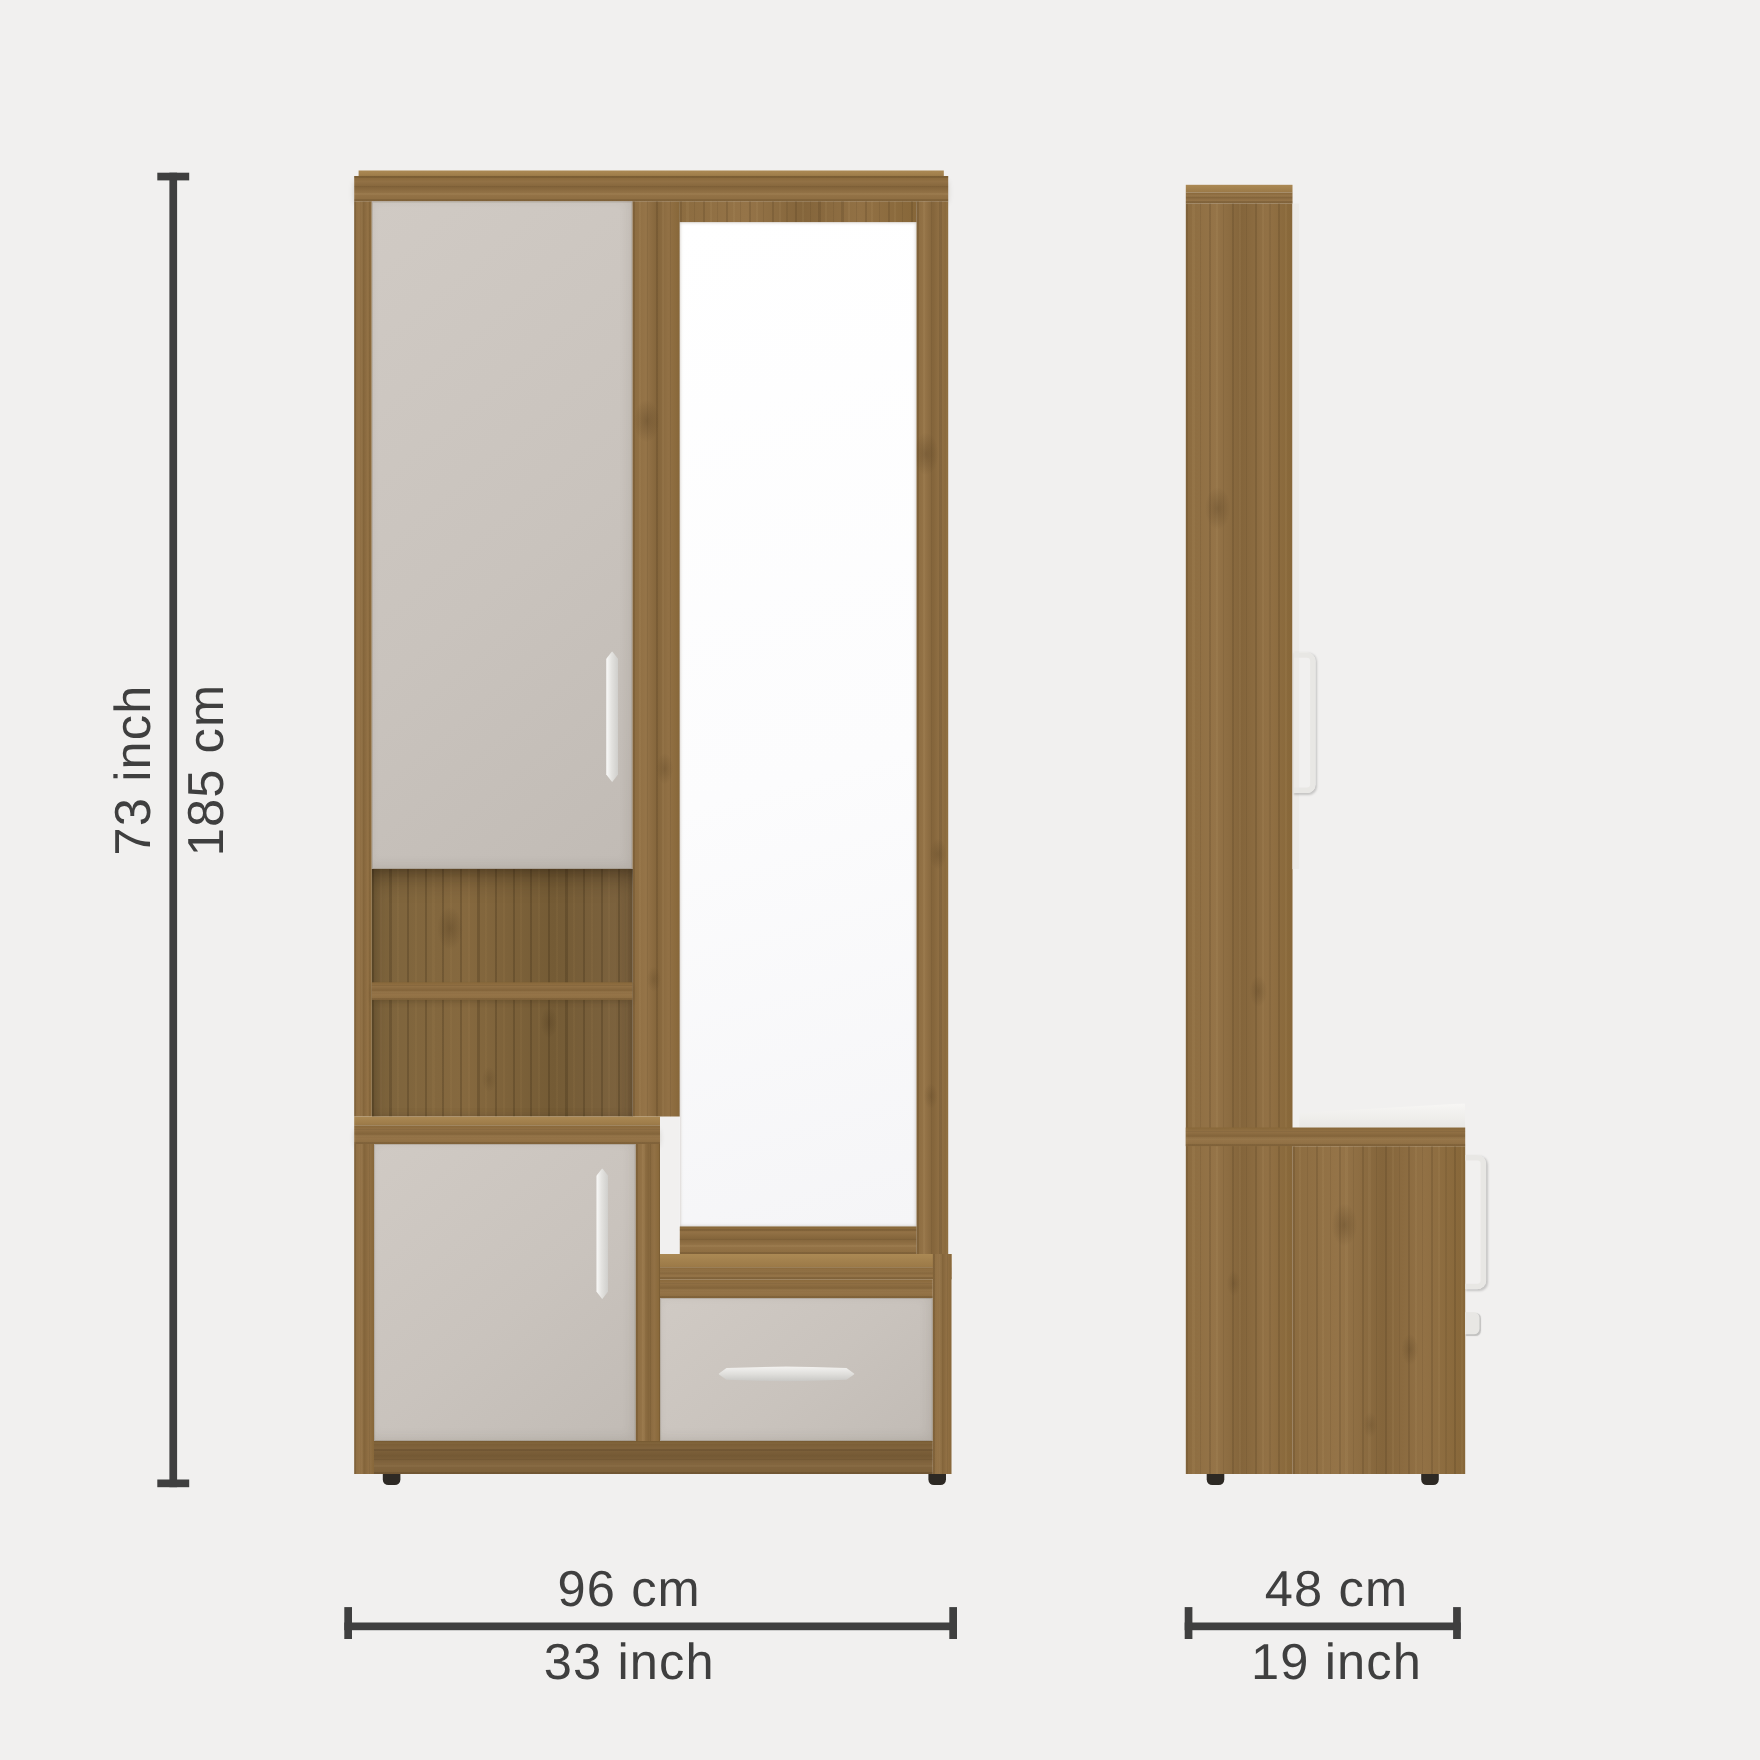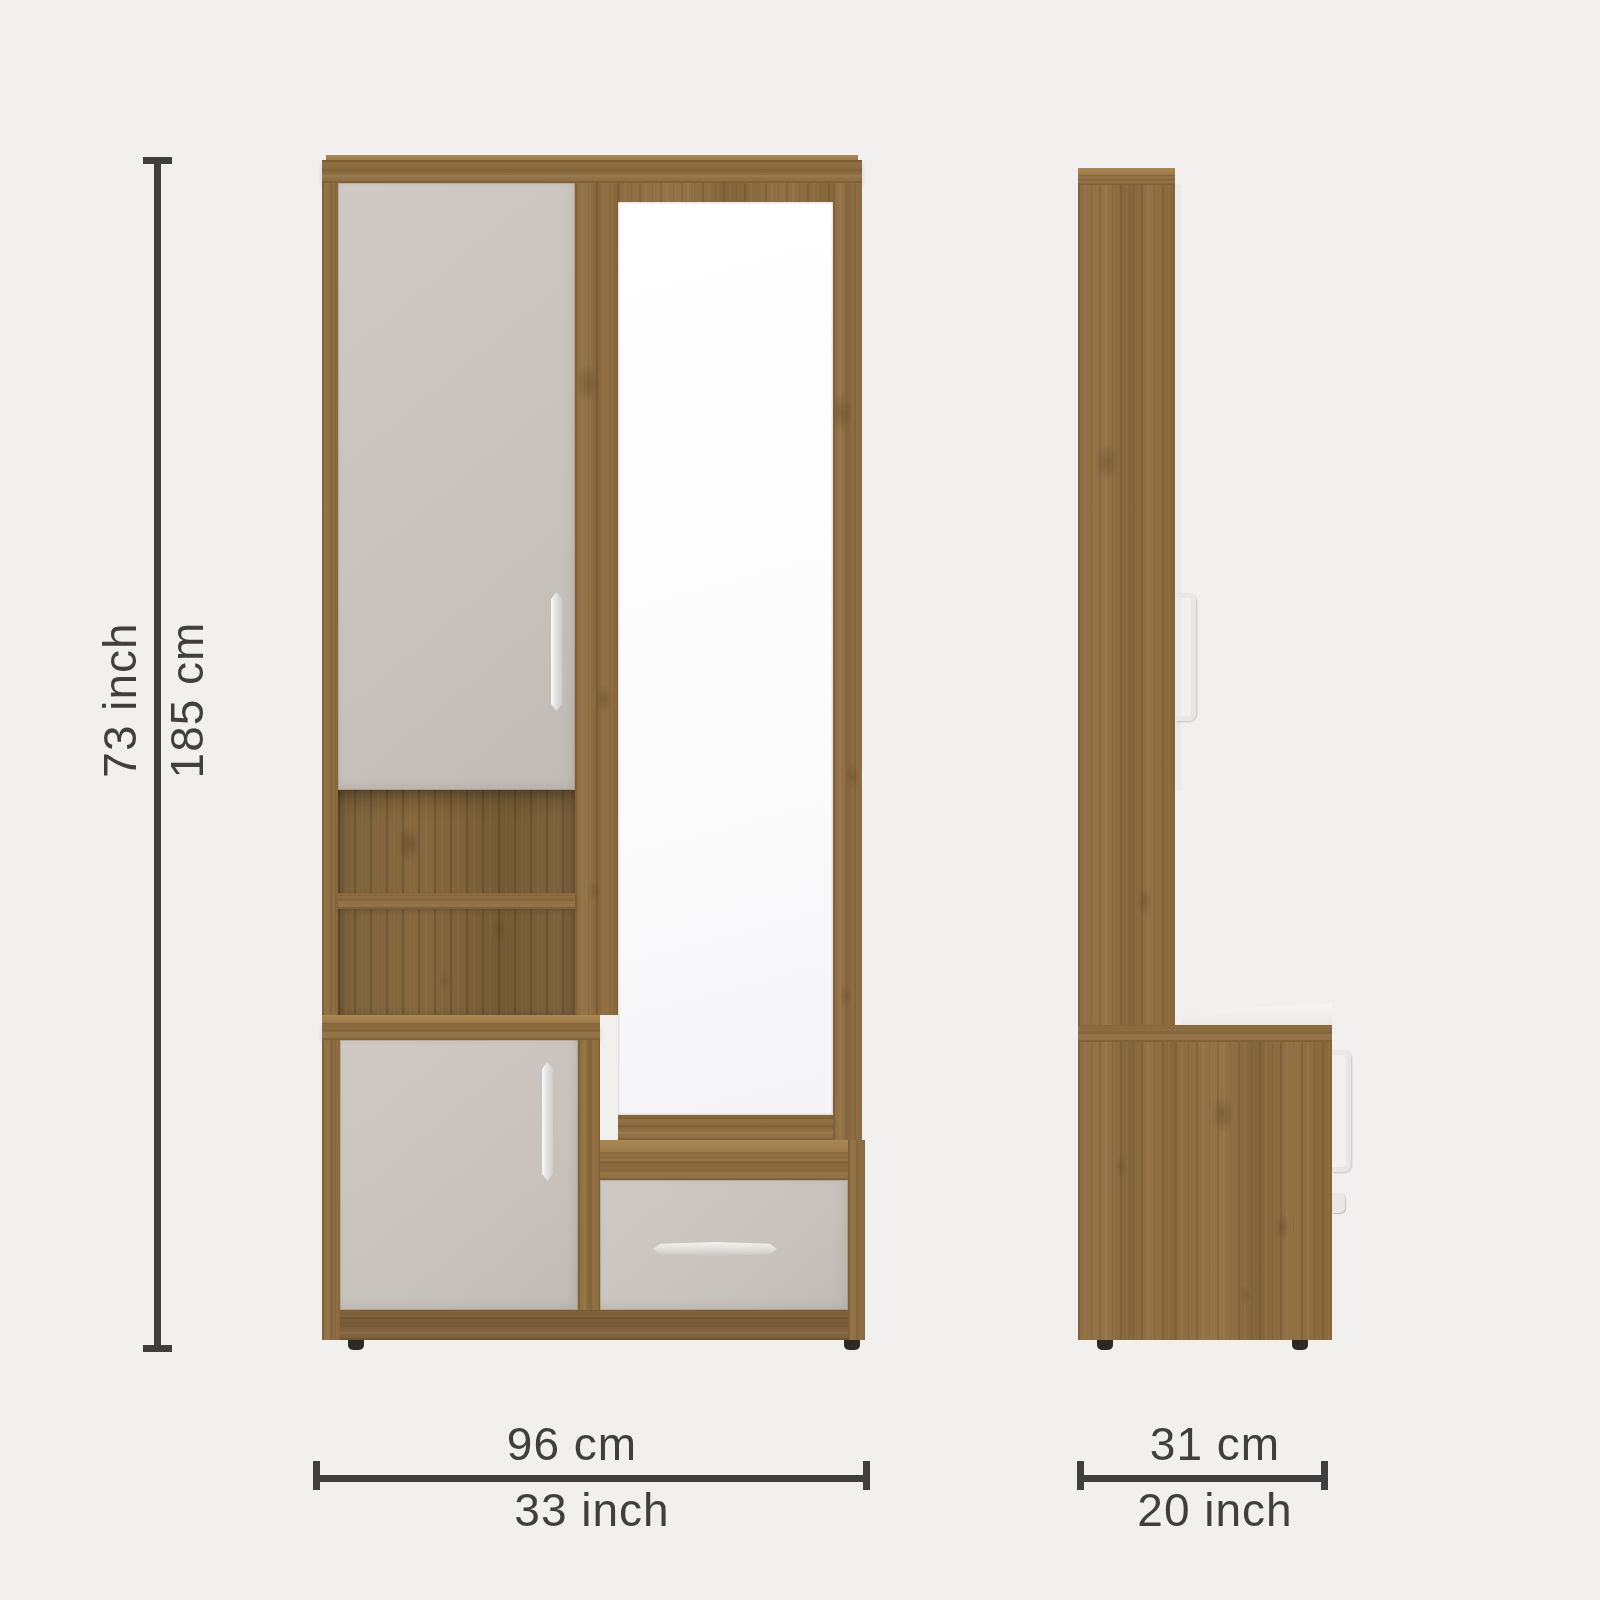--- a/index.html
+++ b/index.html
@@ -158,7 +158,7 @@
     <div class="abs dim" style="left:1077px;top:1475px;width:251px;height:7px"></div>
     <div class="abs dim" style="left:1077px;top:1461px;width:7px;height:29px"></div>
     <div class="abs dim" style="left:1321px;top:1461px;width:7px;height:29px"></div>
-    <div class="abs dim-label ctr" style="left:1215px;top:1444px">31 cm</div>
+    <div class="abs dim-label ctr" style="left:1215px;top:1444px">48 cm</div>
     <div class="abs dim-label ctr" style="left:1215px;top:1510px">20 inch</div>
   </div>
 

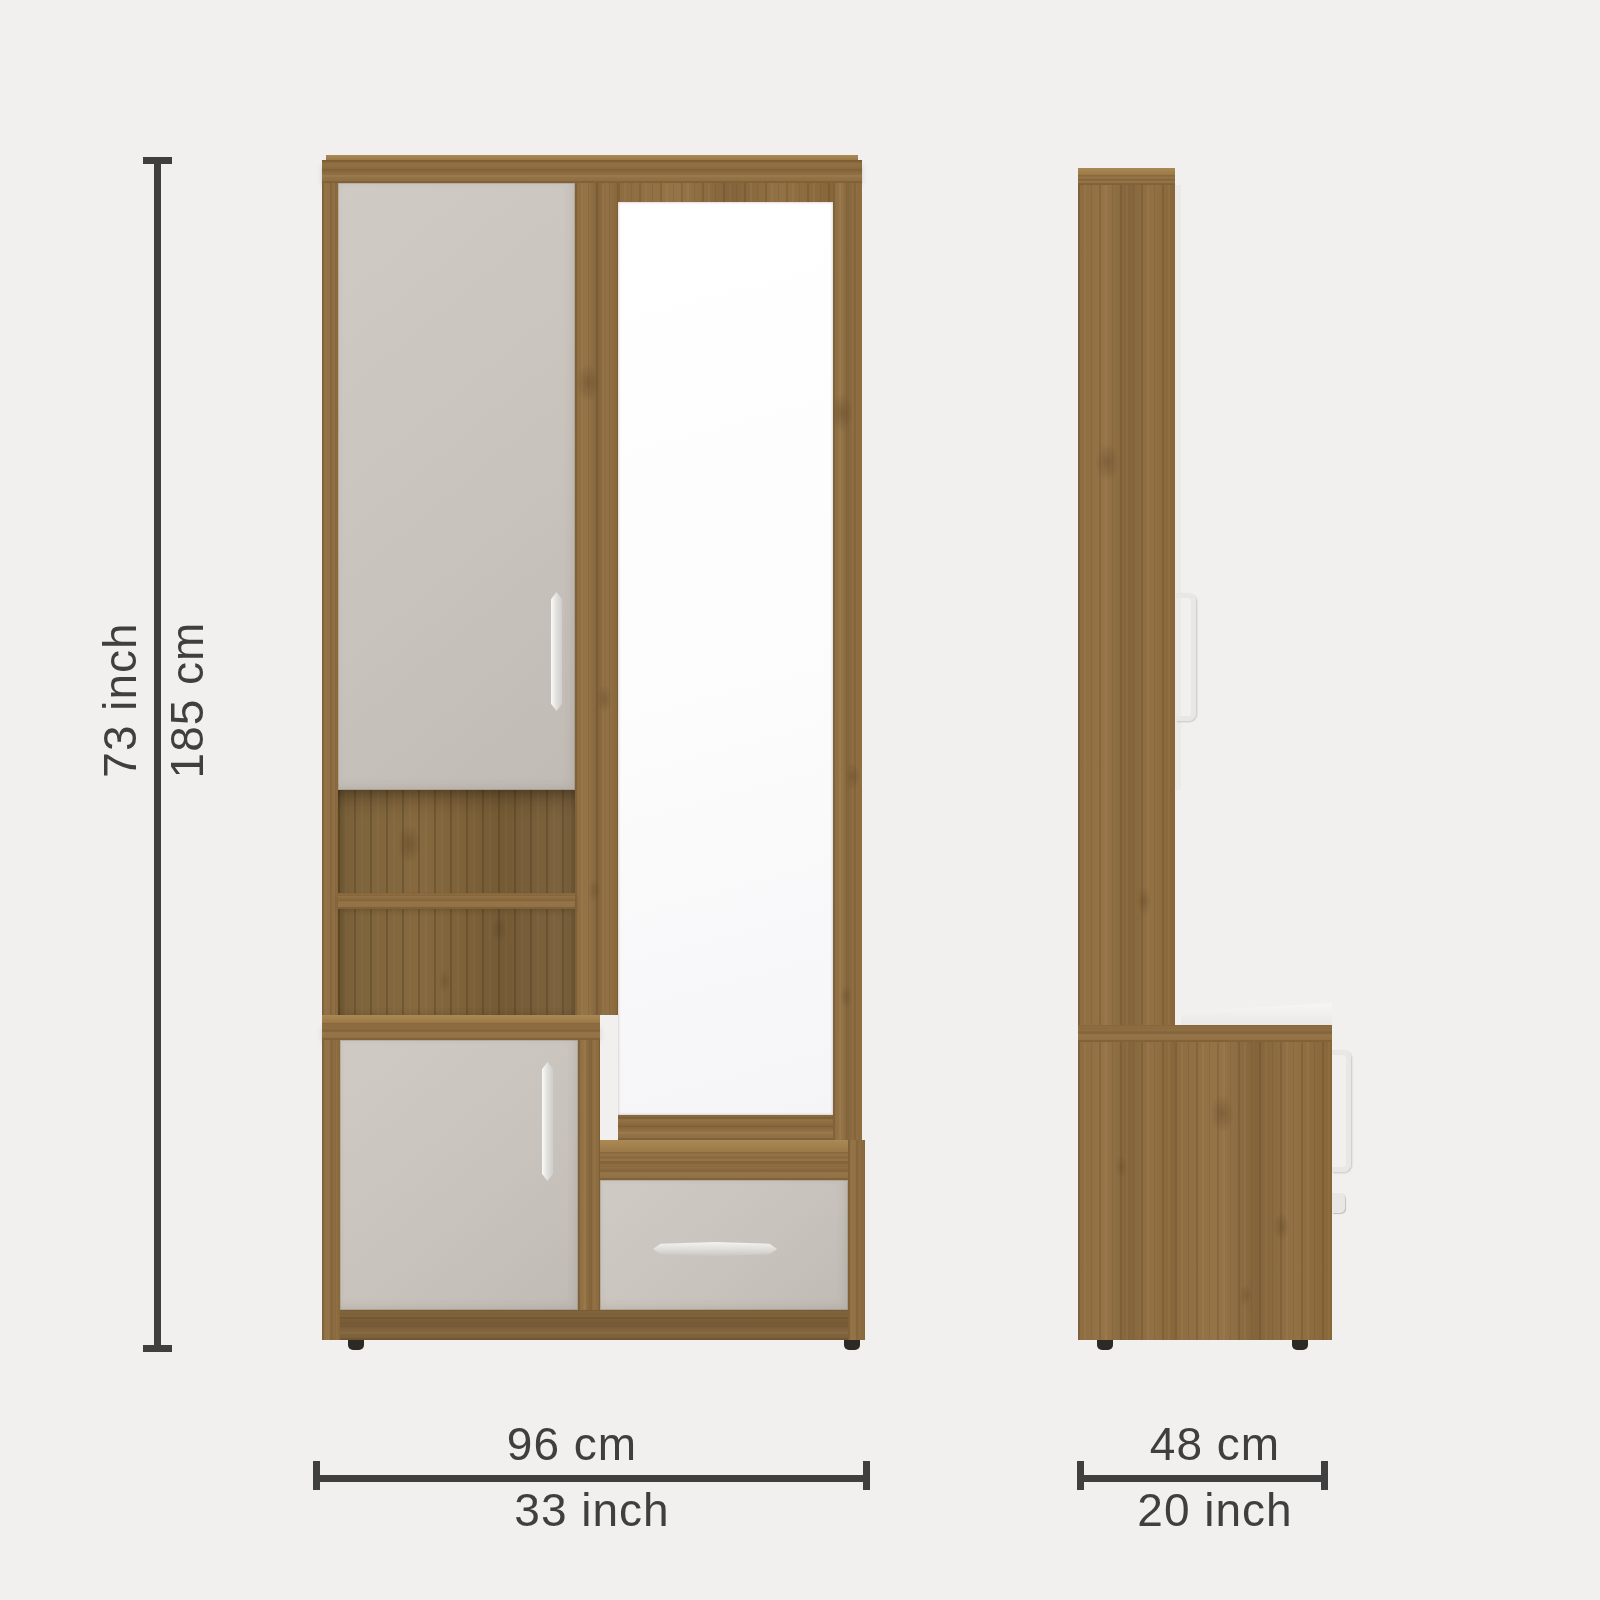--- a/index.html
+++ b/index.html
@@ -150,7 +150,7 @@
     <div class="abs dim" style="left:313px;top:1461px;width:7px;height:29px"></div>
     <div class="abs dim" style="left:863px;top:1461px;width:7px;height:29px"></div>
     <div class="abs dim-label ctr" style="left:572px;top:1444px">96 cm</div>
-    <div class="abs dim-label ctr" style="left:592px;top:1510px">33 inch</div>
+    <div class="abs dim-label ctr" style="left:572px;top:1510px">33 inch</div>
   </div>
 
   

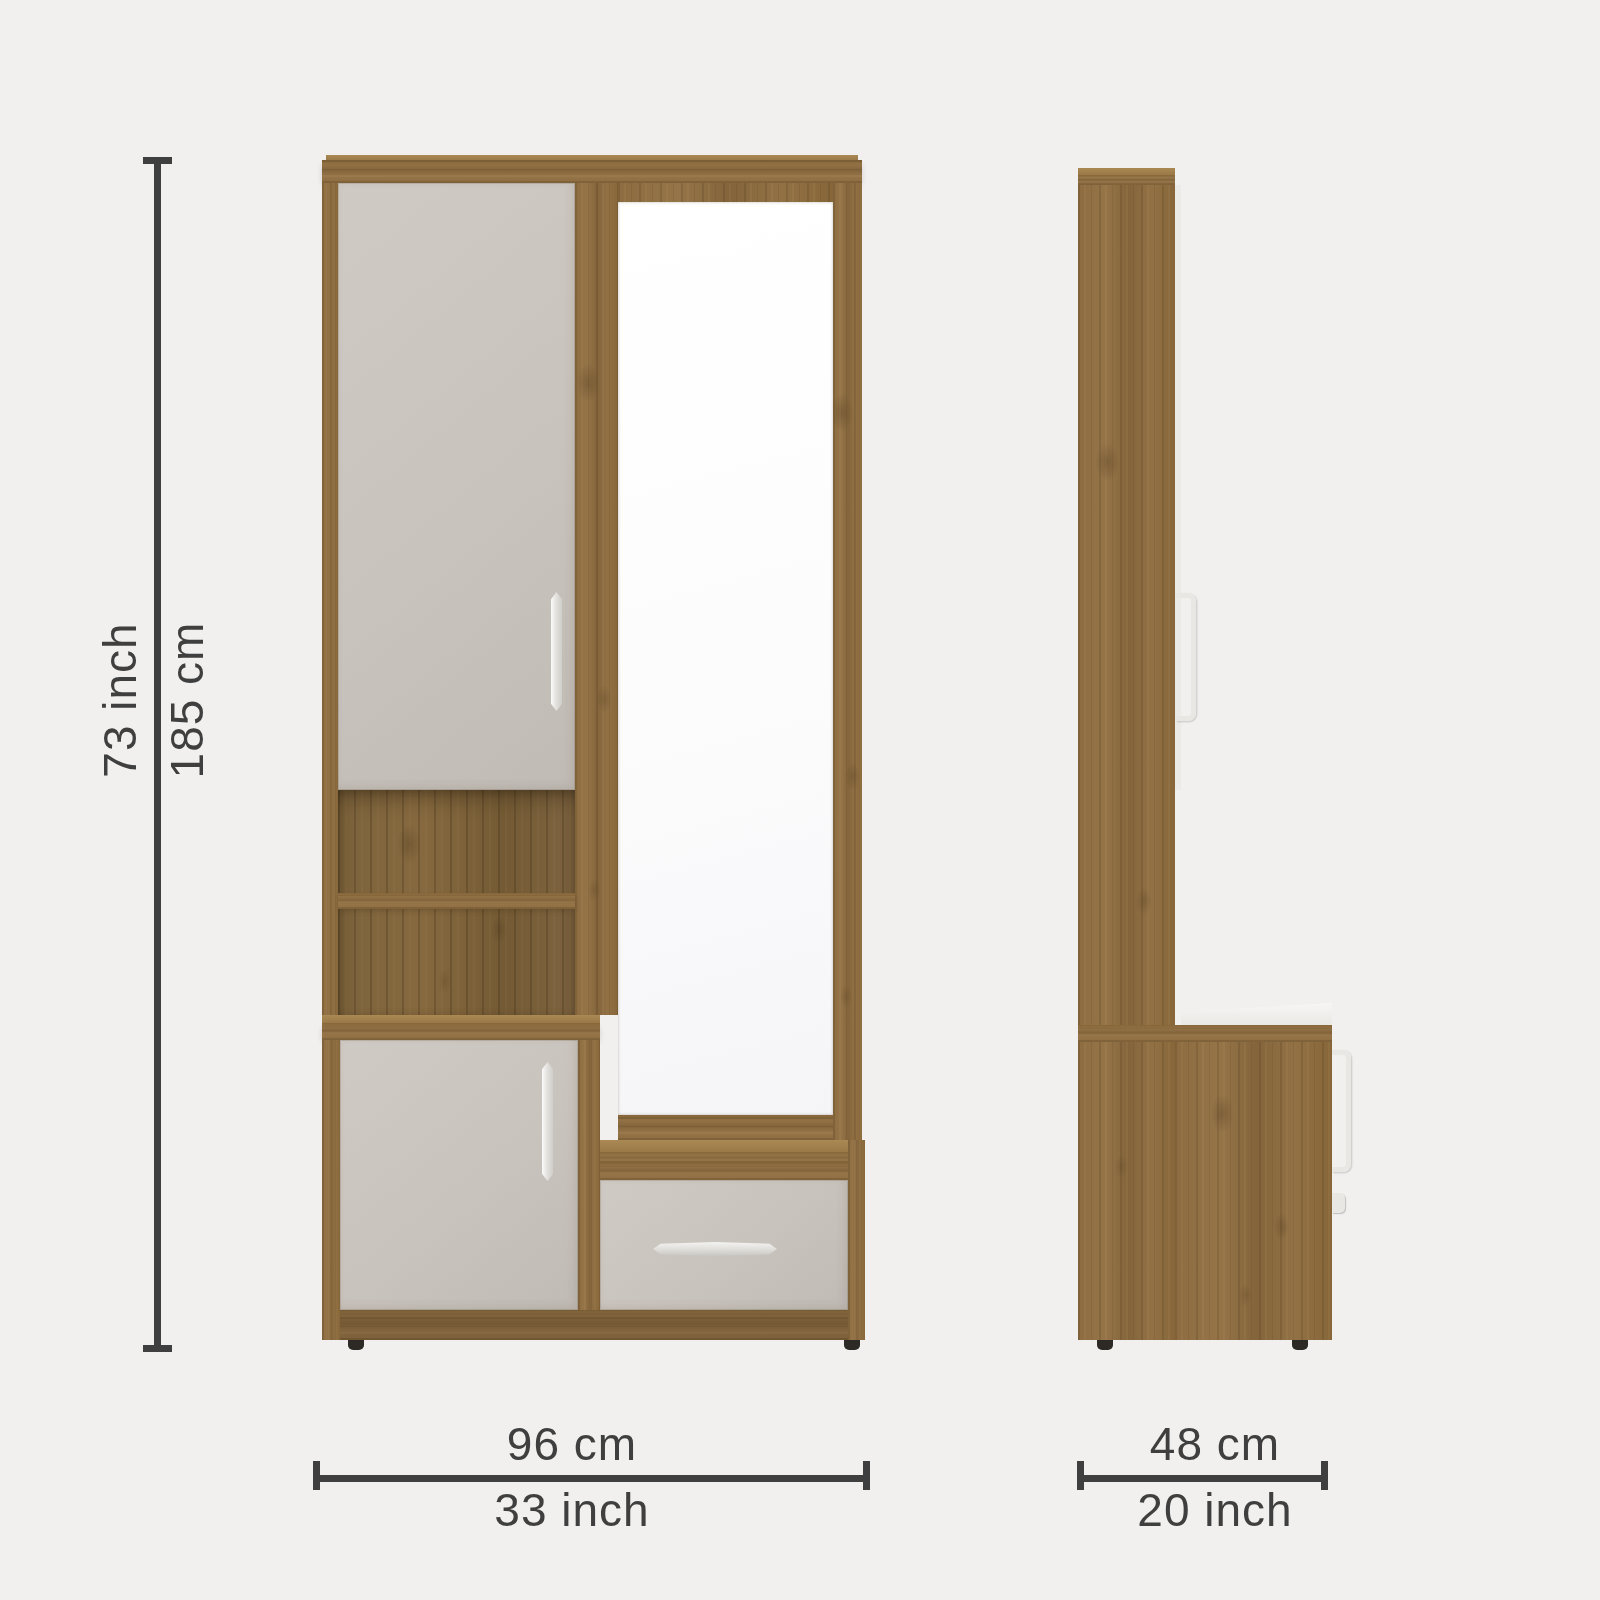--- a/index.html
+++ b/index.html
@@ -159,7 +159,7 @@
     <div class="abs dim" style="left:1077px;top:1461px;width:7px;height:29px"></div>
     <div class="abs dim" style="left:1321px;top:1461px;width:7px;height:29px"></div>
     <div class="abs dim-label ctr" style="left:1215px;top:1444px">48 cm</div>
-    <div class="abs dim-label ctr" style="left:1215px;top:1510px">20 inch</div>
+    <div class="abs dim-label ctr" style="left:1215px;top:1510px">19 inch</div>
   </div>
 
 </div>

